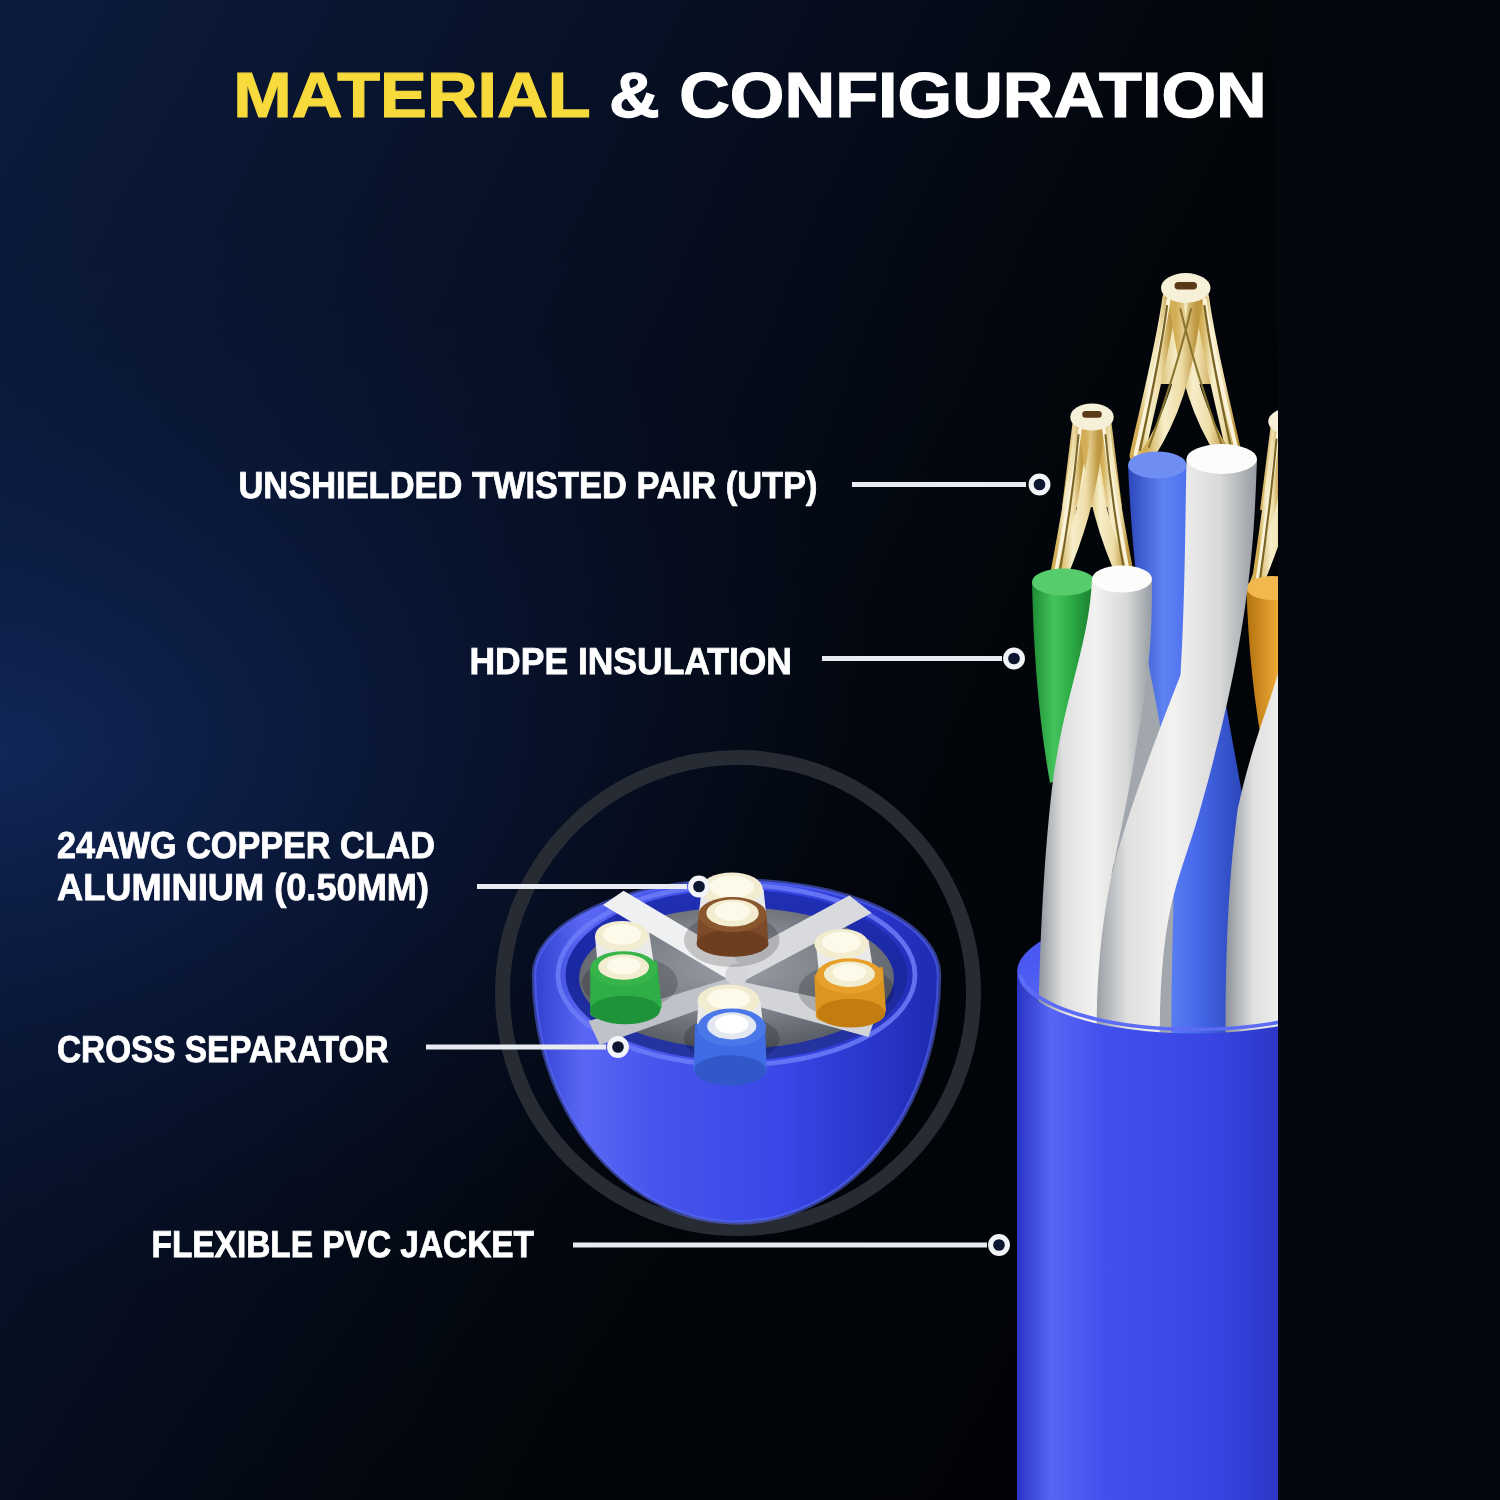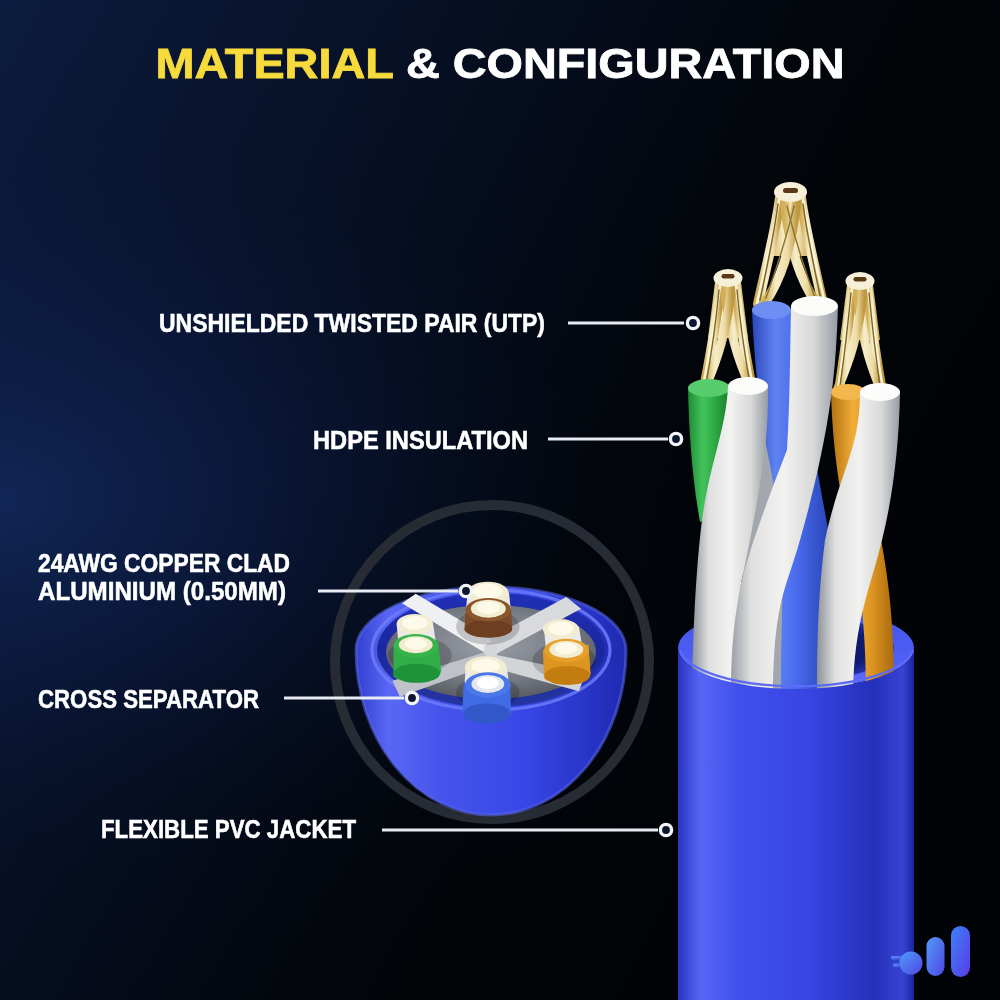--- a/index.html
+++ b/index.html
@@ -3,7 +3,7 @@
 <meta charset="utf-8">
 <style>
   html,body{margin:0;padding:0;background:#04070e;}
-  #stage{width:1000px;height:1000px;position:relative;overflow:hidden;}
+  #stage{width:852px;height:1000px;position:relative;overflow:hidden;}
   svg{display:block;}
   text{font-family:"Liberation Sans",sans-serif;}
 </style>

